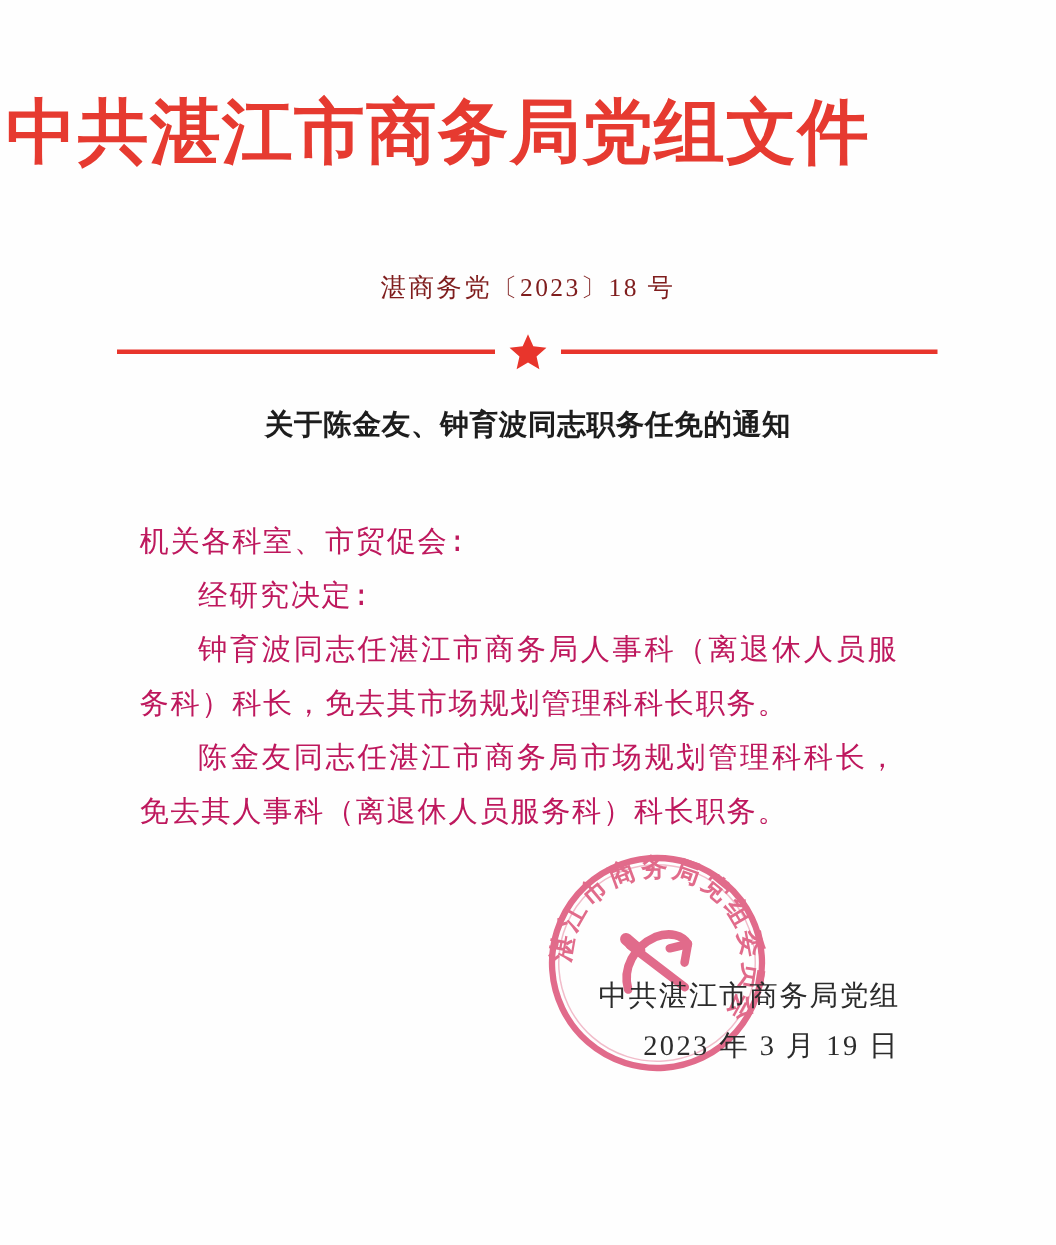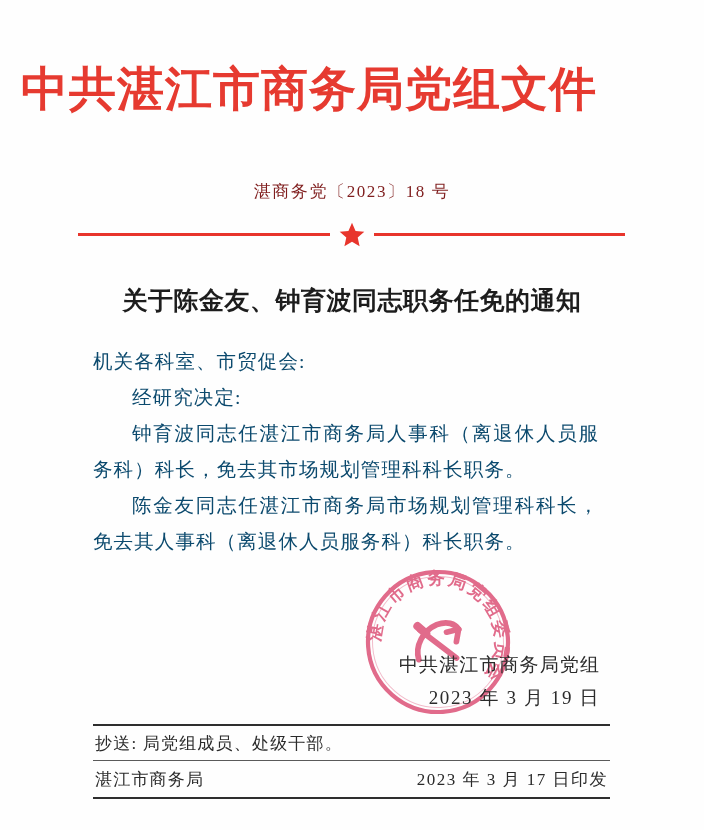--- a/index.html
+++ b/index.html
@@ -22,7 +22,7 @@
   
   .masthead {
     position: absolute;
-    left: 17px;
+    left: 0;
     top: 62px;
     width: 584px;
     text-align: center;

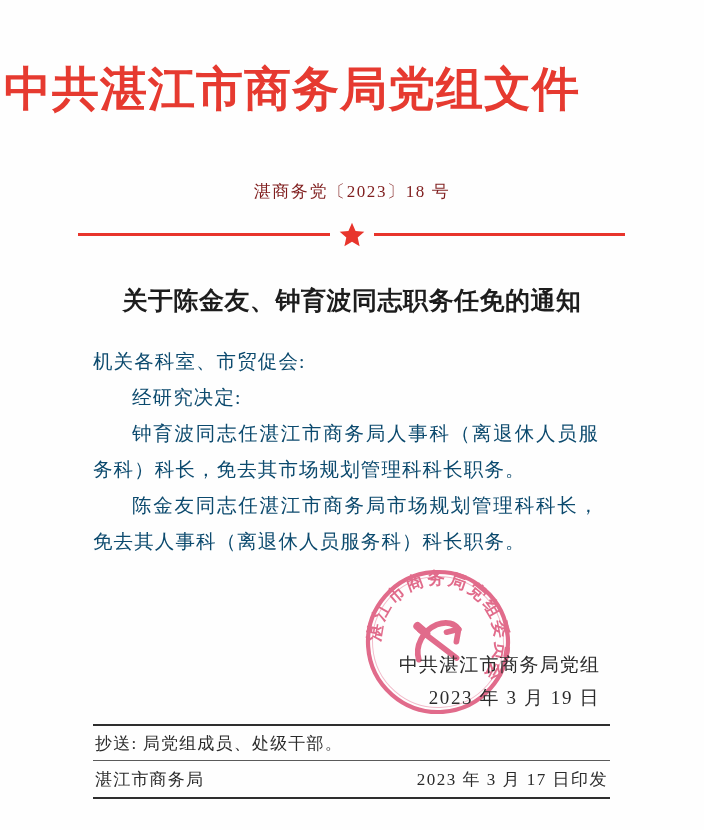--- a/index.html
+++ b/index.html
@@ -79,11 +79,11 @@
   .subject {
     position: absolute;
     left: 0;
-    top: 284px;
+    top: 270px;
     width: 704px;
     text-align: center;
     font-family: "DejaVu Serif", "Liberation Serif", serif;
-    font-size: 25px;
+    font-size: 19px;
     font-weight: 700;
     color: #1d1d1d;
     letter-spacing: 0.5px;

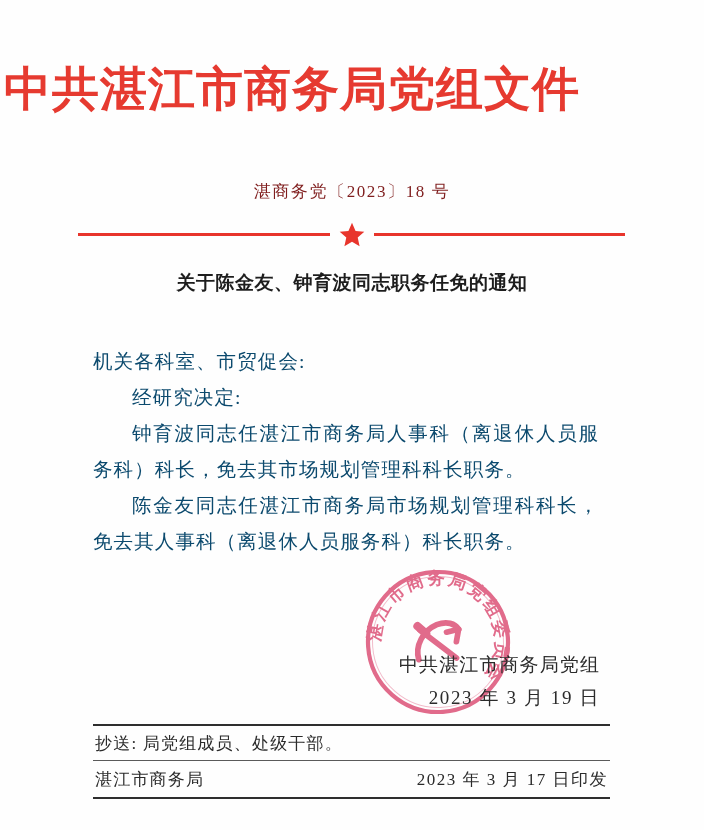--- a/index.html
+++ b/index.html
@@ -96,12 +96,13 @@
     left: 93px;
     top: 344px;
     width: 506px;
-    color: #0c4a6e;
+    color: #be185d;
     font-size: 19.5px;
     line-height: 36px;
     letter-spacing: 1.1px;
     text-align: justify;
     text-justify: inter-ideograph;
+    font-family: Liberation Mono, monospace;
   }
   .body-block p {
     margin: 0;

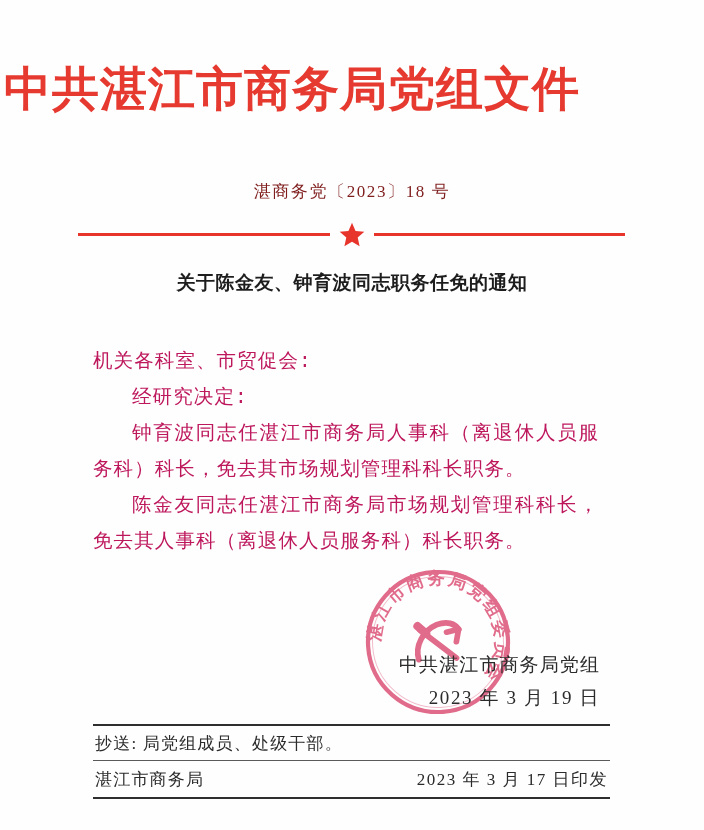--- a/index.html
+++ b/index.html
@@ -228,16 +228,6 @@
     <div class="sig-date">2023 年 3 月 19 日</div>
   </div>
 
-  <div class="footer">
-    <div class="rule-thick"></div>
-    <div class="footer-cc">抄送: 局党组成员、处级干部。</div>
-    <div class="rule-thin"></div>
-    <div class="footer-bottom">
-      <span>湛江市商务局</span>
-      <span class="footer-right">2023 年 3 月 17 日印发</span>
-    </div>
-    <div class="rule-thick"></div>
-  </div>
 
 </div>
 

